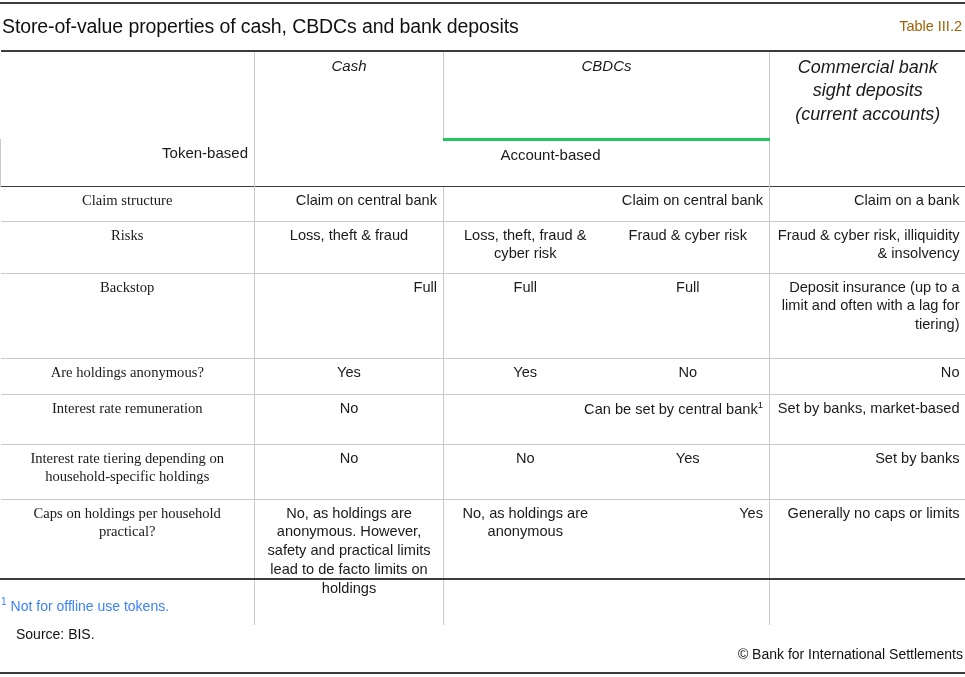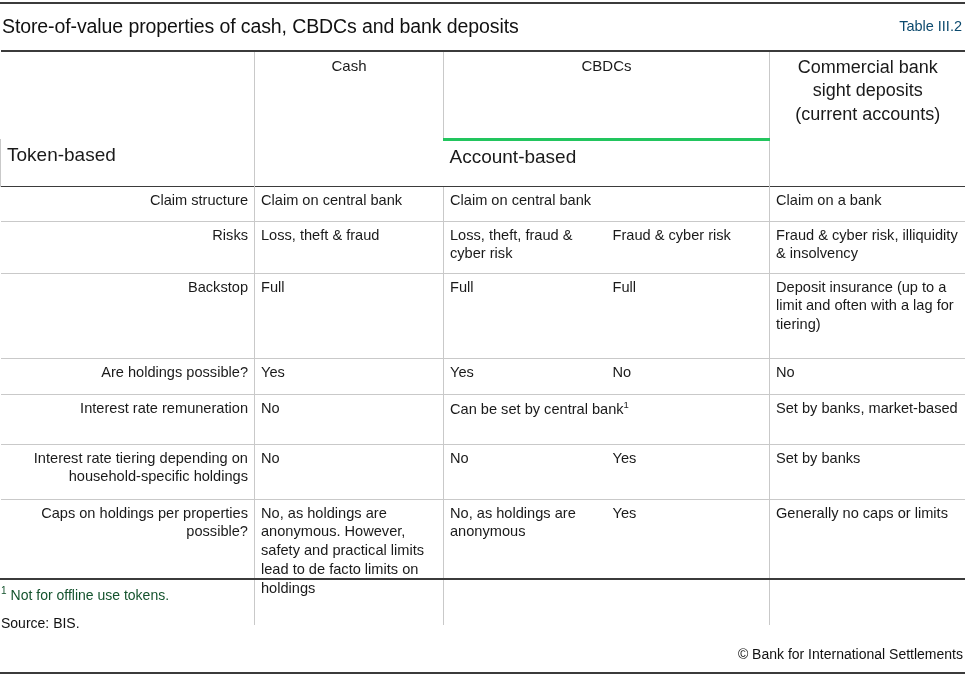--- a/index.html
+++ b/index.html
@@ -49,7 +49,7 @@
   }
   .table-no {
     font-size: 14.5px;
-    color: #0c4a6e;
+    color: #a16207;
     white-space: nowrap;
     padding-right: 1px;
   }

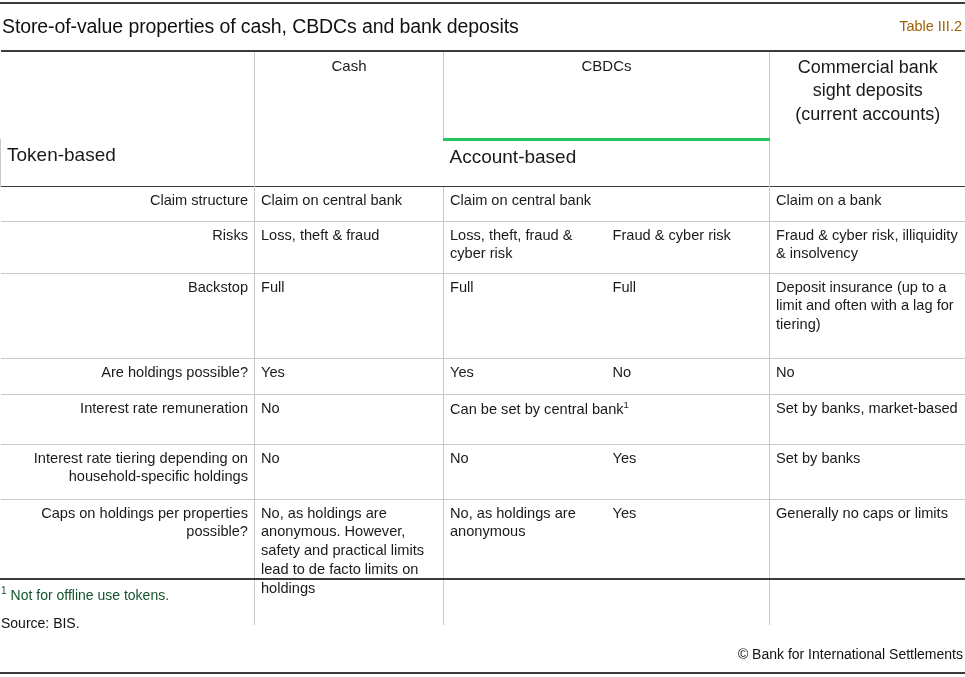--- a/index.html
+++ b/index.html
@@ -80,7 +80,7 @@
   col.c4 { width: 196px; }
 
   
-  .hdr-top       { border-top: 2px solid #3b3b3b; }
+  .hdr-top       { border-top: 2px solid #3b3b3b; font-style: italic; }
   .rule-thin     { border-top: 1px solid #c9c9c9; }
   .rule-dark     { border-top: 1.6px solid #3b3b3b; }
   .vline-l       { border-left: 1px solid #c9c9c9; }

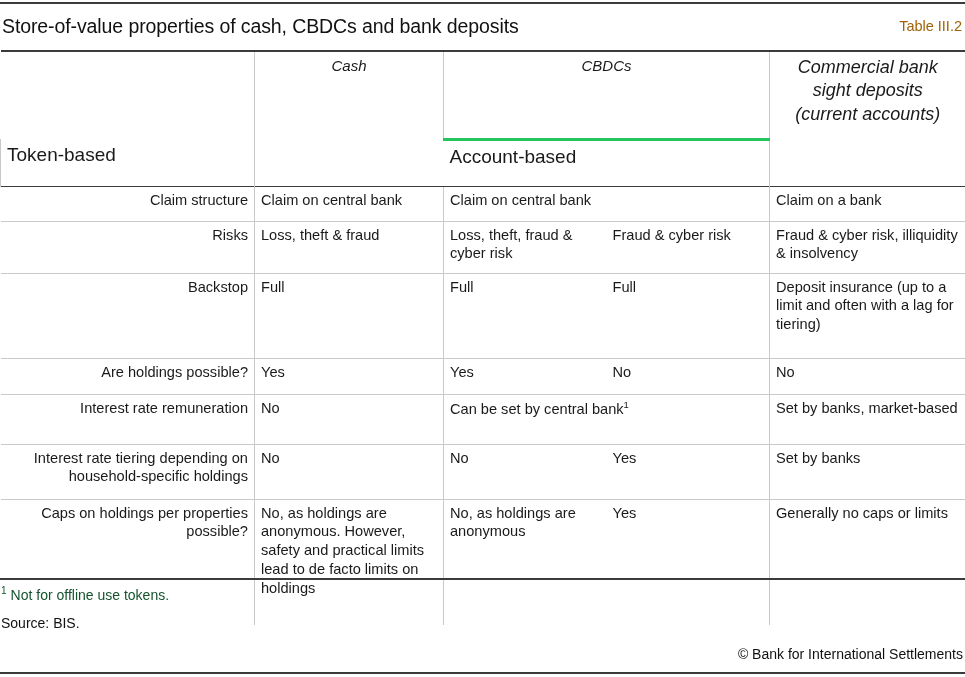--- a/index.html
+++ b/index.html
@@ -103,8 +103,8 @@
     border-bottom: 3px solid #22c55e;
   }
   .h-sub {
-    text-align: left;
-    font-size: 19px;
+    text-align: right;
+    font-size: 15px;
     padding-top: 7px;
     height: 47px;
   }

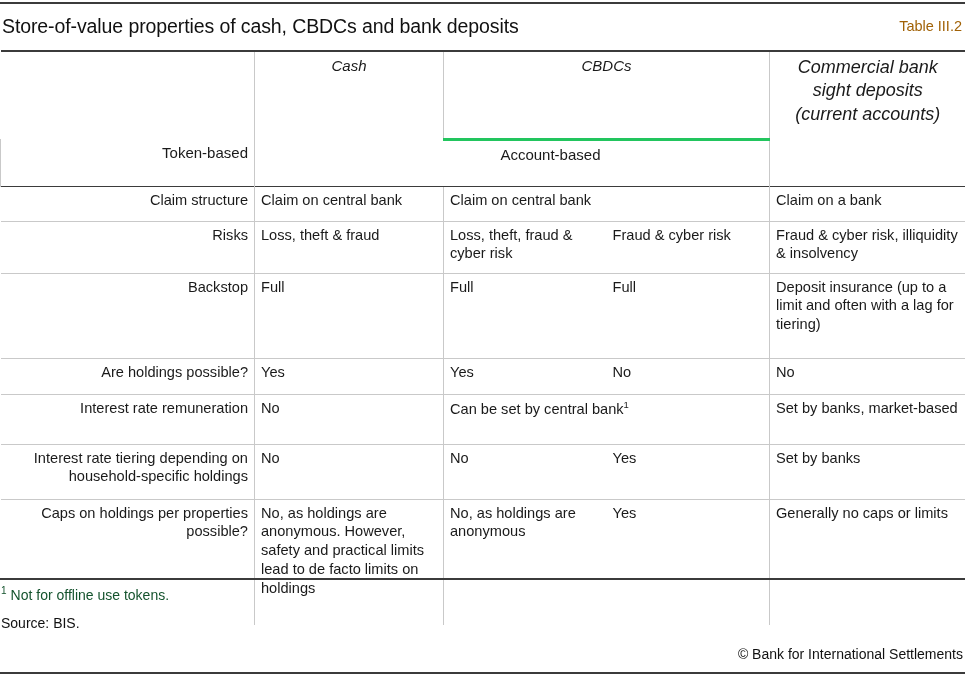--- a/index.html
+++ b/index.html
@@ -117,7 +117,7 @@
   }
 
   
-  .lbl      { text-align: right; }
+  .lbl      { text-align: center; font-family: Liberation Serif, serif; }
   .ctr      { text-align: left; }
   .lft      { text-align: left; }
 

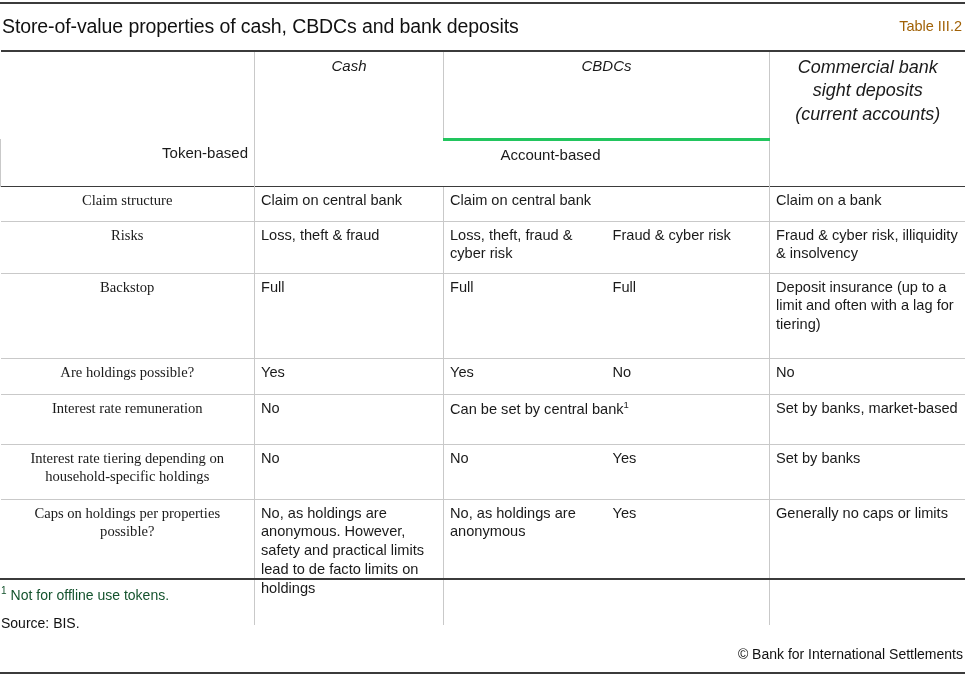--- a/index.html
+++ b/index.html
@@ -119,7 +119,7 @@
   
   .lbl      { text-align: center; font-family: Liberation Serif, serif; }
   .ctr      { text-align: left; }
-  .lft      { text-align: left; }
+  .lft      { text-align: right; }
 
   td.r-claim    { height: 35px; }
   td.r-risks    { height: 52px; }

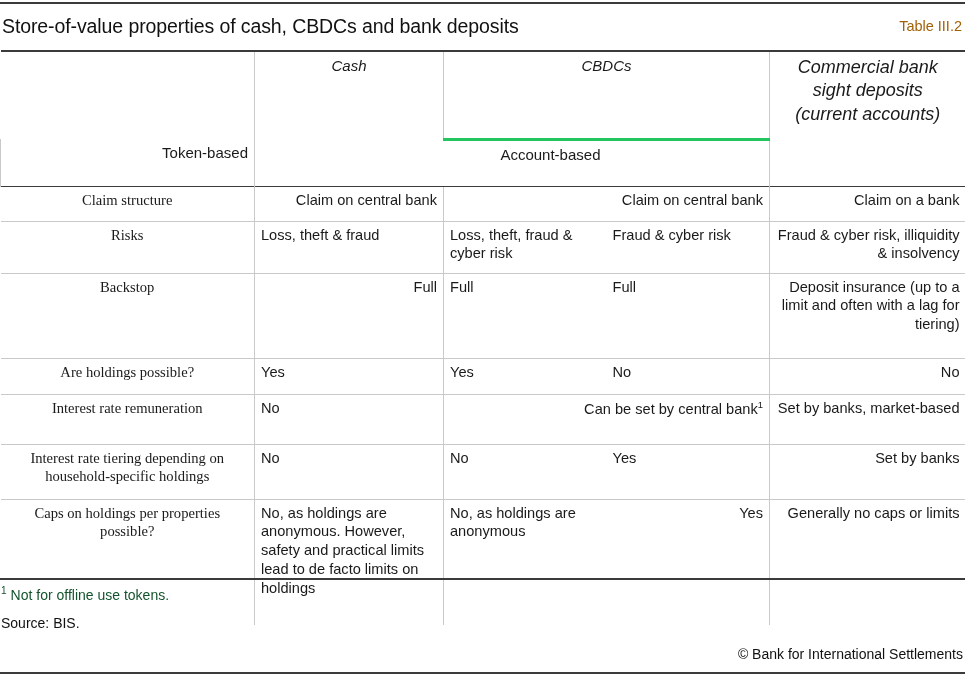--- a/index.html
+++ b/index.html
@@ -118,7 +118,7 @@
 
   
   .lbl      { text-align: center; font-family: Liberation Serif, serif; }
-  .ctr      { text-align: left; }
+  .ctr      { text-align: center; }
   .lft      { text-align: right; }
 
   td.r-claim    { height: 35px; }

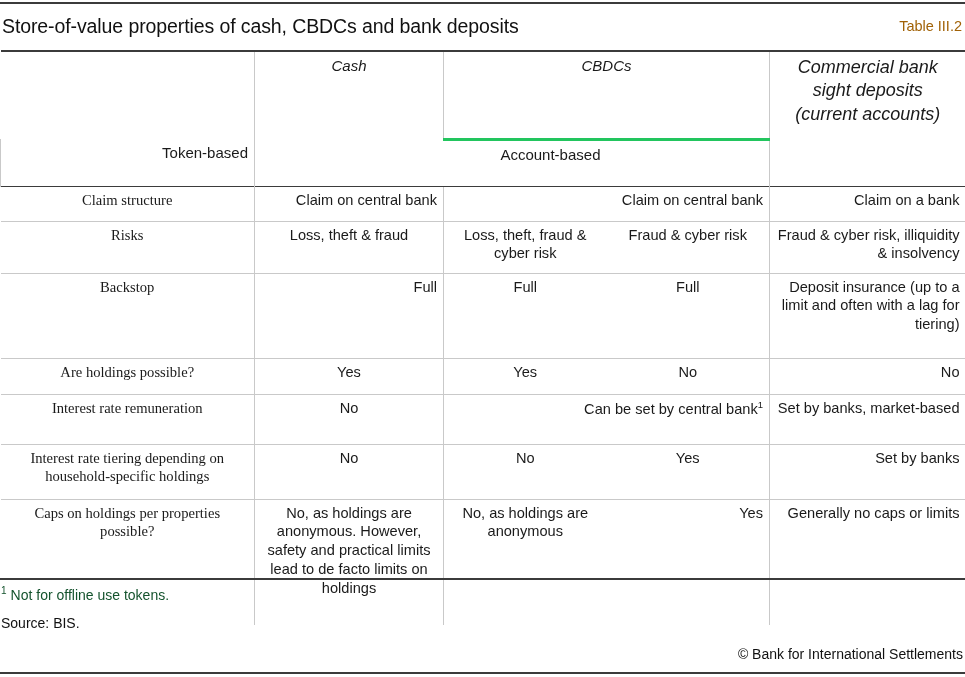--- a/index.html
+++ b/index.html
@@ -242,7 +242,7 @@
       </tr>
 
       <tr>
-        <td class="rule-thin lbl r-anon">Are holdings possible?</td>
+        <td class="rule-thin lbl r-anon">Are holdings anonymous?</td>
         <td class="rule-thin ctr vline-l r-anon">Yes</td>
         <td class="rule-thin ctr vline-l r-anon">Yes</td>
         <td class="rule-thin ctr r-anon">No</td>

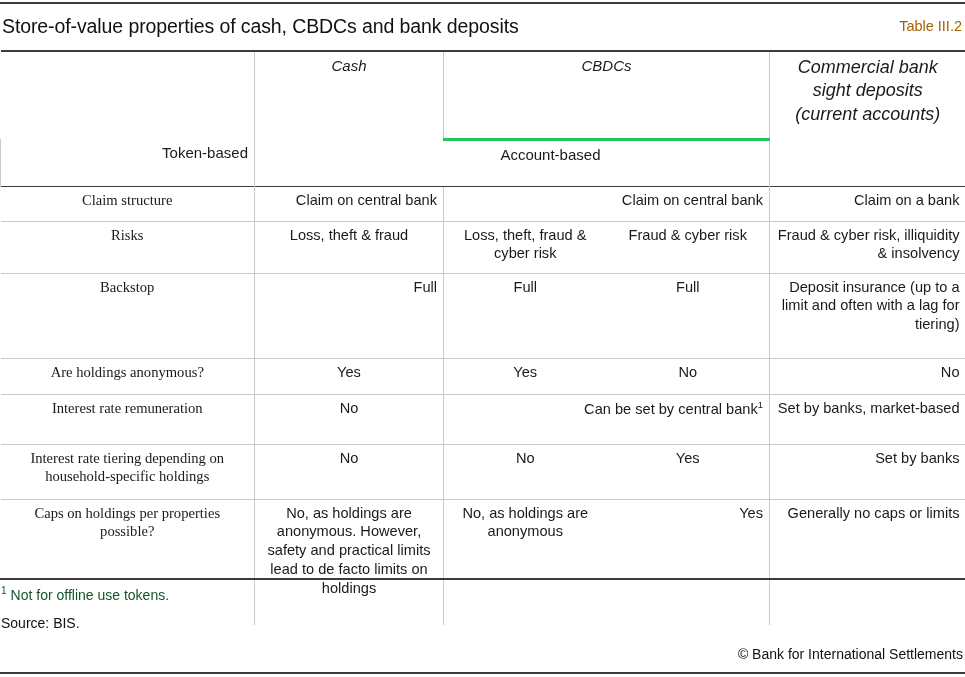--- a/index.html
+++ b/index.html
@@ -265,7 +265,7 @@
       </tr>
 
       <tr>
-        <td class="rule-thin lbl r-caps">Caps on holdings per properties possible?</td>
+        <td class="rule-thin lbl r-caps">Caps on holdings per household practical?</td>
         <td class="rule-thin ctr vline-l r-caps">No, as holdings are anonymous. However, safety and practical limits lead to de facto limits on holdings</td>
         <td class="rule-thin ctr vline-l r-caps">No, as holdings are anonymous</td>
         <td class="rule-thin lft r-caps">Yes</td>

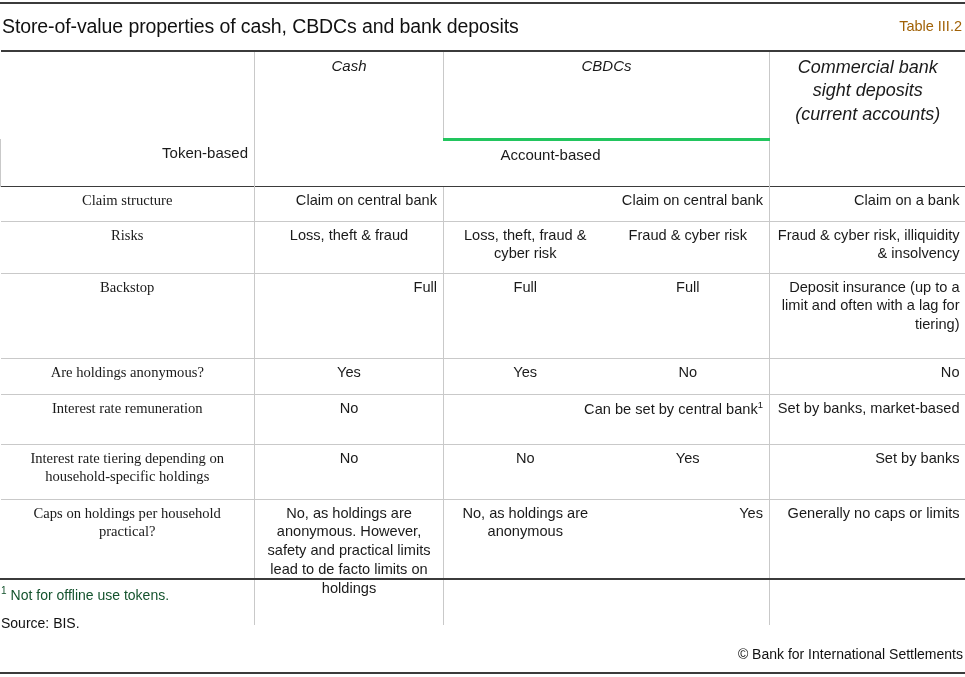--- a/index.html
+++ b/index.html
@@ -142,8 +142,8 @@
   }
   .fn-line {
     font-size: 14px;
-    color: #14532d;
-    padding-top: 5px;
+    color: #3b82f6;
+    padding-top: 16px;
     padding-left: 1px;
     line-height: 1.2;
   }

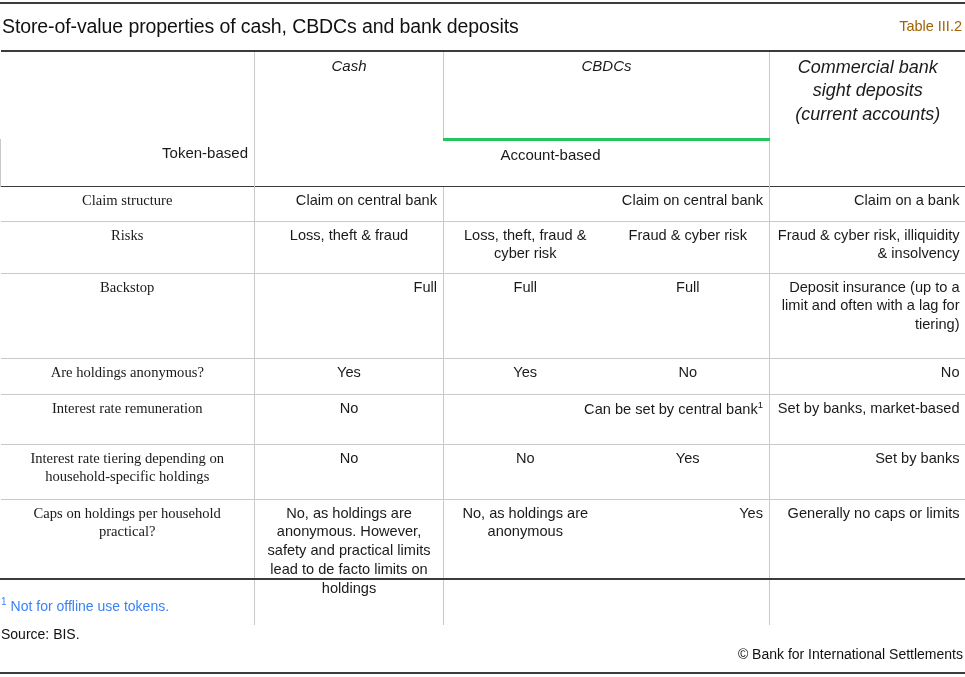--- a/index.html
+++ b/index.html
@@ -156,7 +156,7 @@
     font-size: 14px;
     color: #111111;
     padding-top: 12px;
-    padding-left: 1px;
+    padding-left: 16px;
   }
   .copyright {
     position: absolute;

